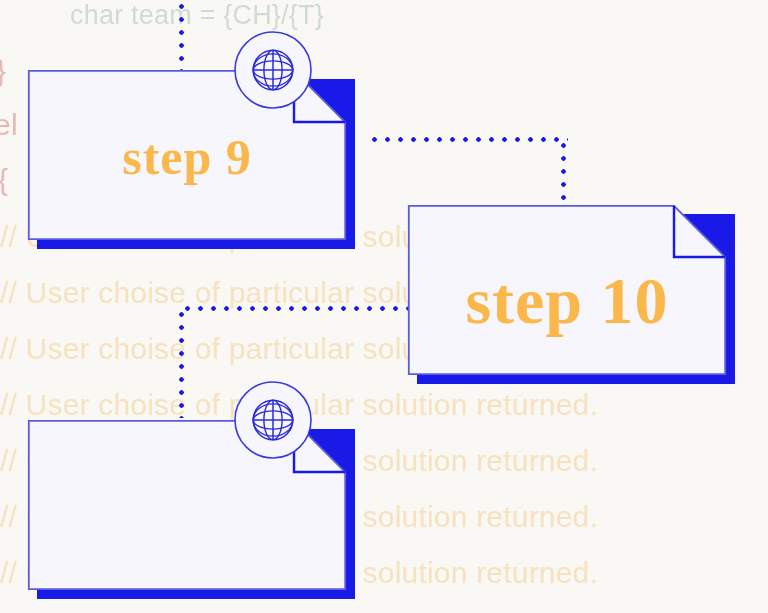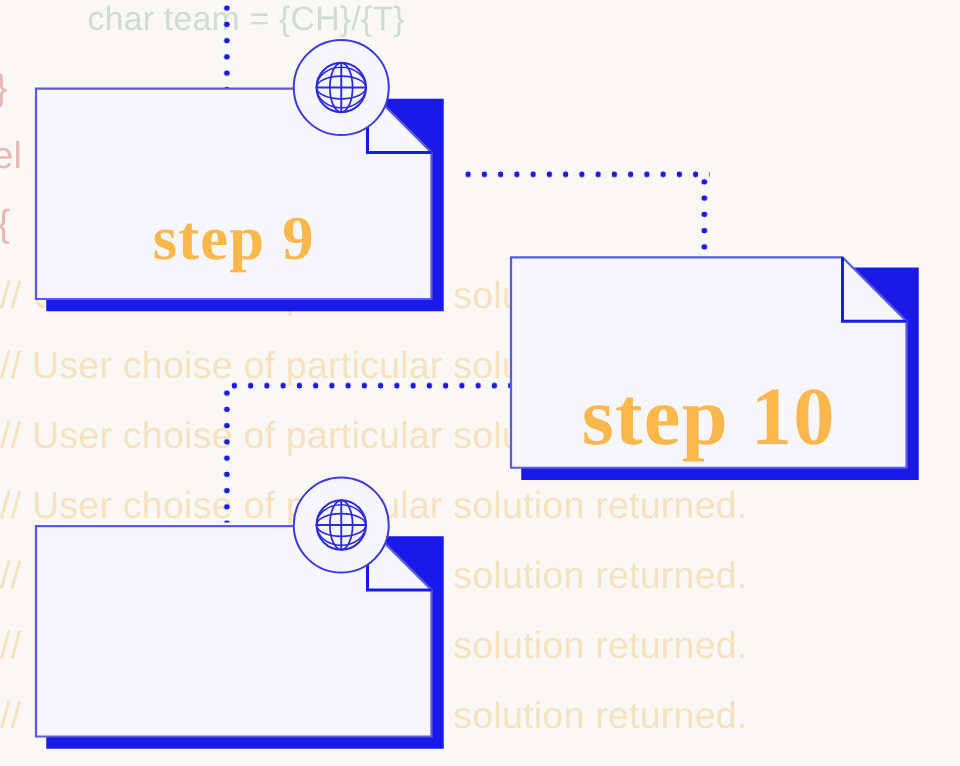--- a/index.html
+++ b/index.html
@@ -98,7 +98,6 @@
     font-weight: bold;
     letter-spacing: 1px;
     user-select: none;
-    margin-top: 33px;
   }
   .globe-wrap {
     position: absolute;

